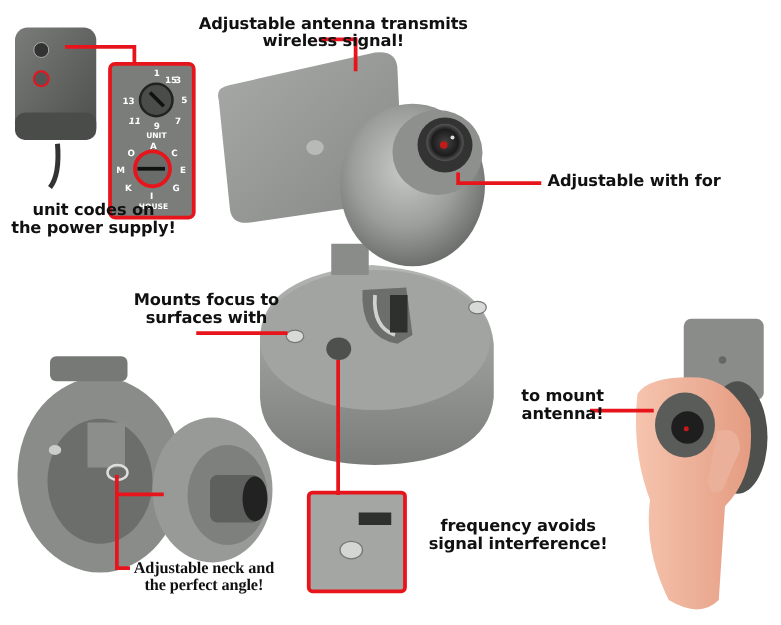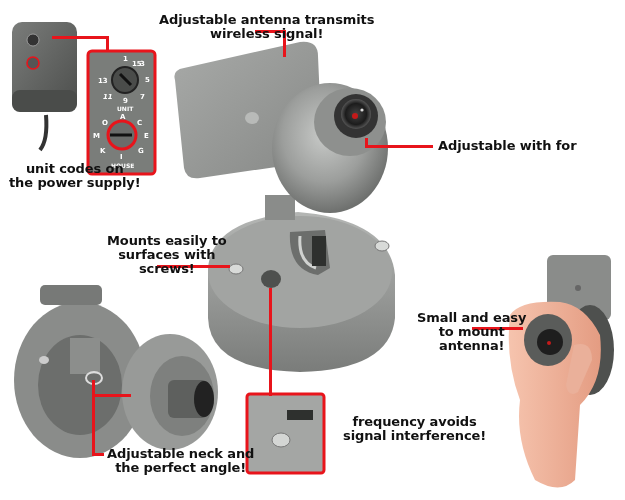--- a/index.html
+++ b/index.html
@@ -175,7 +175,7 @@
   </div>
 
   <div class="cap" style="left:107px;top:234px;">
-    <div>Mounts easily to</div>
+    <div>Mounts focus to</div>
     <div>surfaces with</div>
     <div>screws!</div>
   </div>

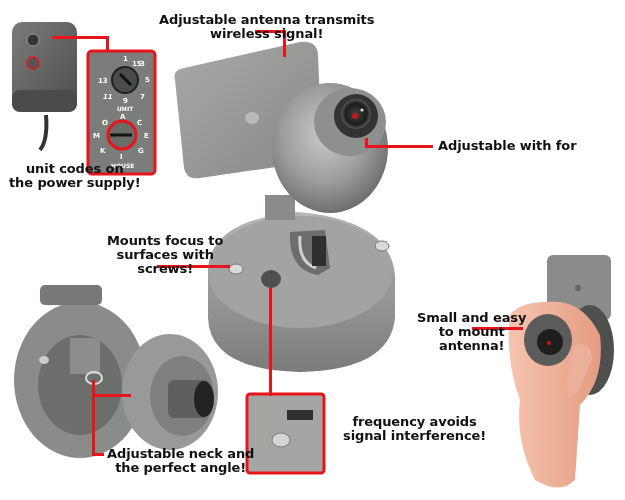--- a/index.html
+++ b/index.html
@@ -177,7 +177,6 @@
   <div class="cap" style="left:107px;top:234px;">
     <div>Mounts focus to</div>
     <div>surfaces with</div>
-    <div>screws!</div>
   </div>
 
   <div class="cap" style="left:417px;top:311px;">

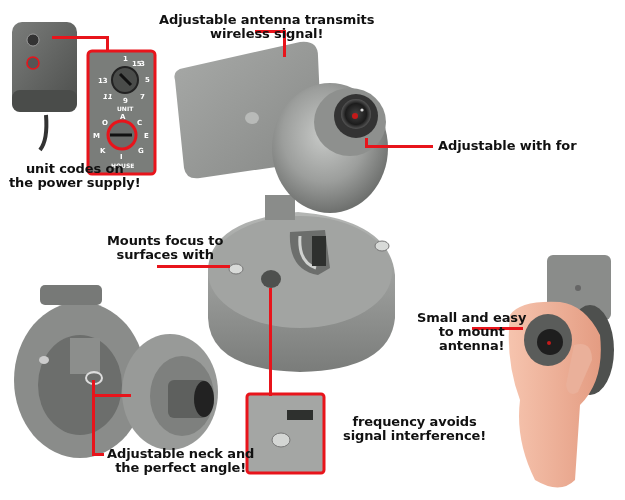--- a/index.html
+++ b/index.html
@@ -180,7 +180,6 @@
   </div>
 
   <div class="cap" style="left:417px;top:311px;">
-    <div>Small and easy</div>
     <div>to mount</div>
     <div>antenna!</div>
   </div>

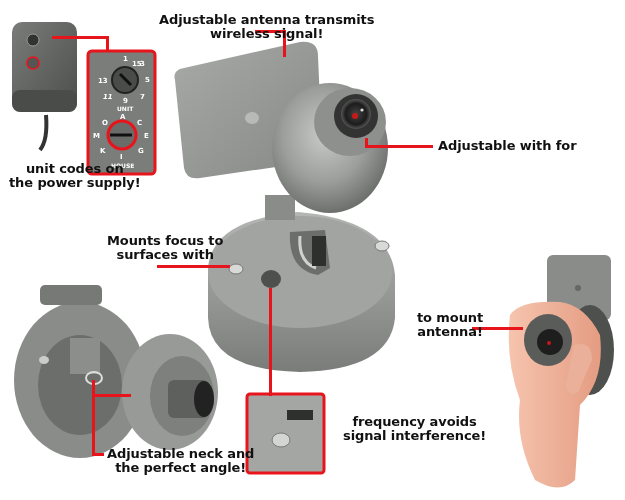--- a/index.html
+++ b/index.html
@@ -189,7 +189,7 @@
     <div>signal interference!</div>
   </div>
 
-  <div class="cap" style="left:107px;top:447px;">
+  <div class="cap" style="left:107px;top:447px;font-family:Liberation Serif, serif;">
     <div>Adjustable neck and</div>
     <div>the perfect angle!</div>
   </div>

